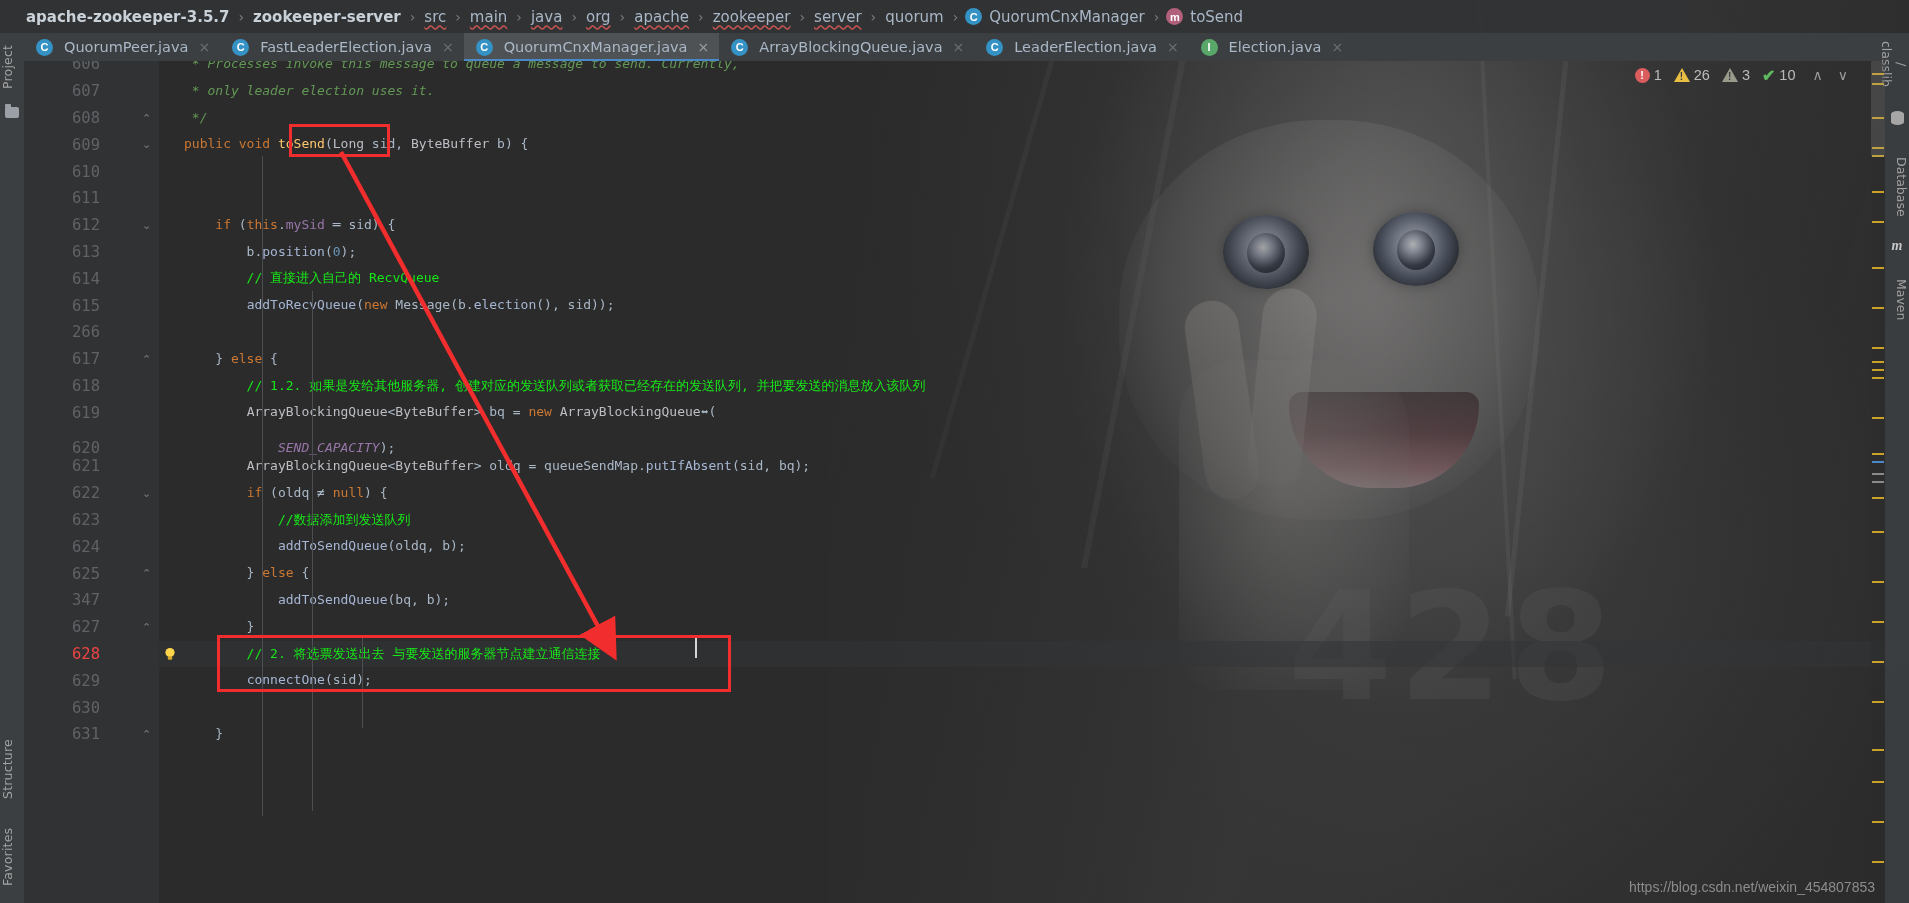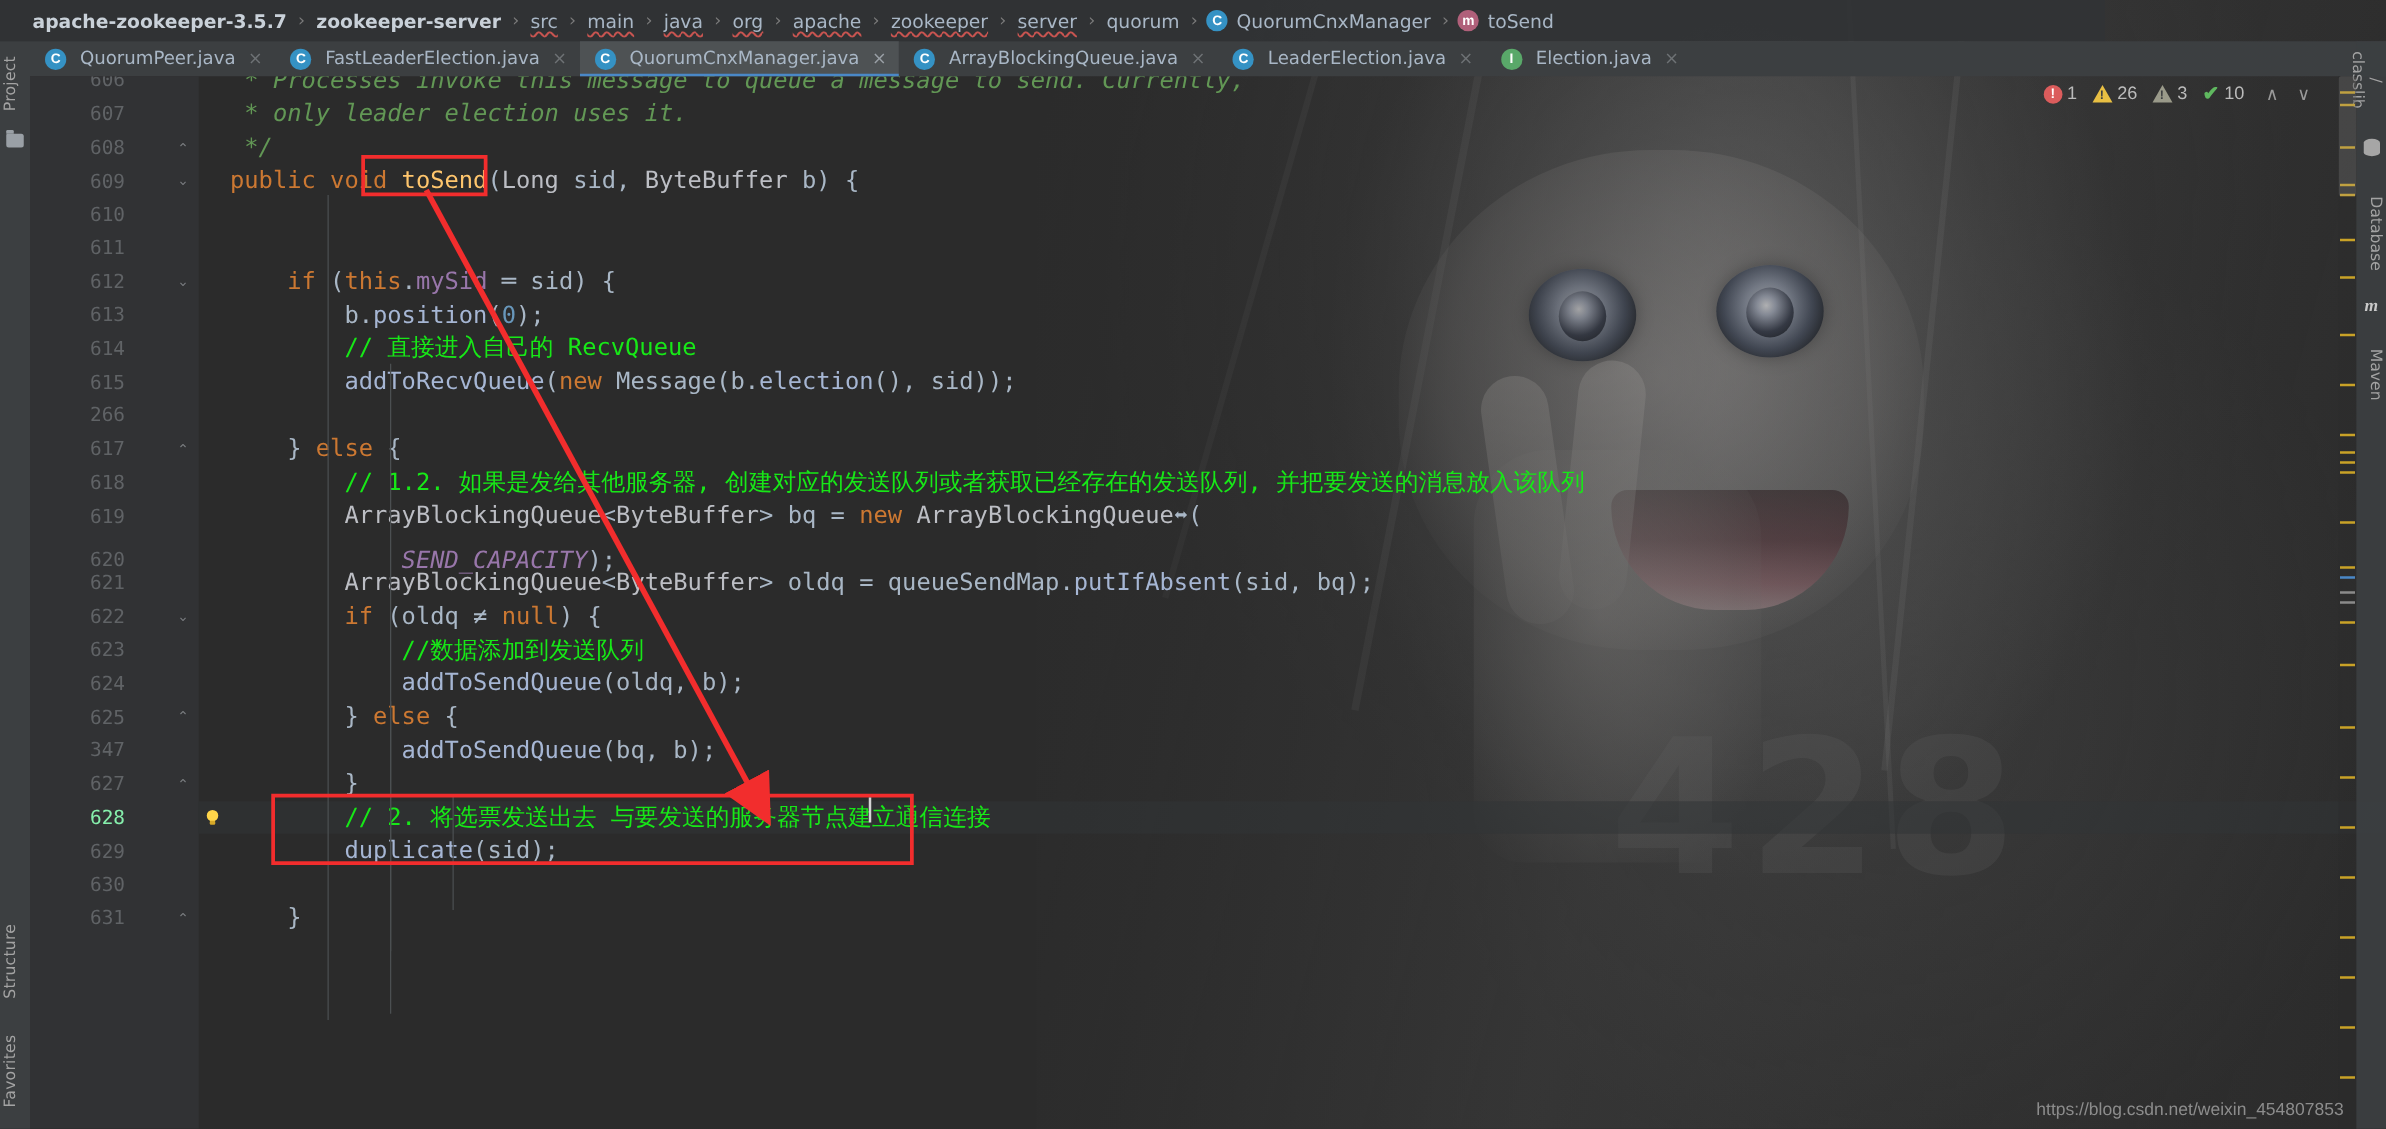--- a/index.html
+++ b/index.html
@@ -192,7 +192,7 @@
   .code {
     position:absolute; left:160px;
     font-family:"DejaVu Sans Mono", monospace;
-    font-size:19px; line-height:26.8px; white-space:pre;
+    font-size:13px; line-height:26.8px; white-space:pre;
     letter-spacing:0px;
   }
   

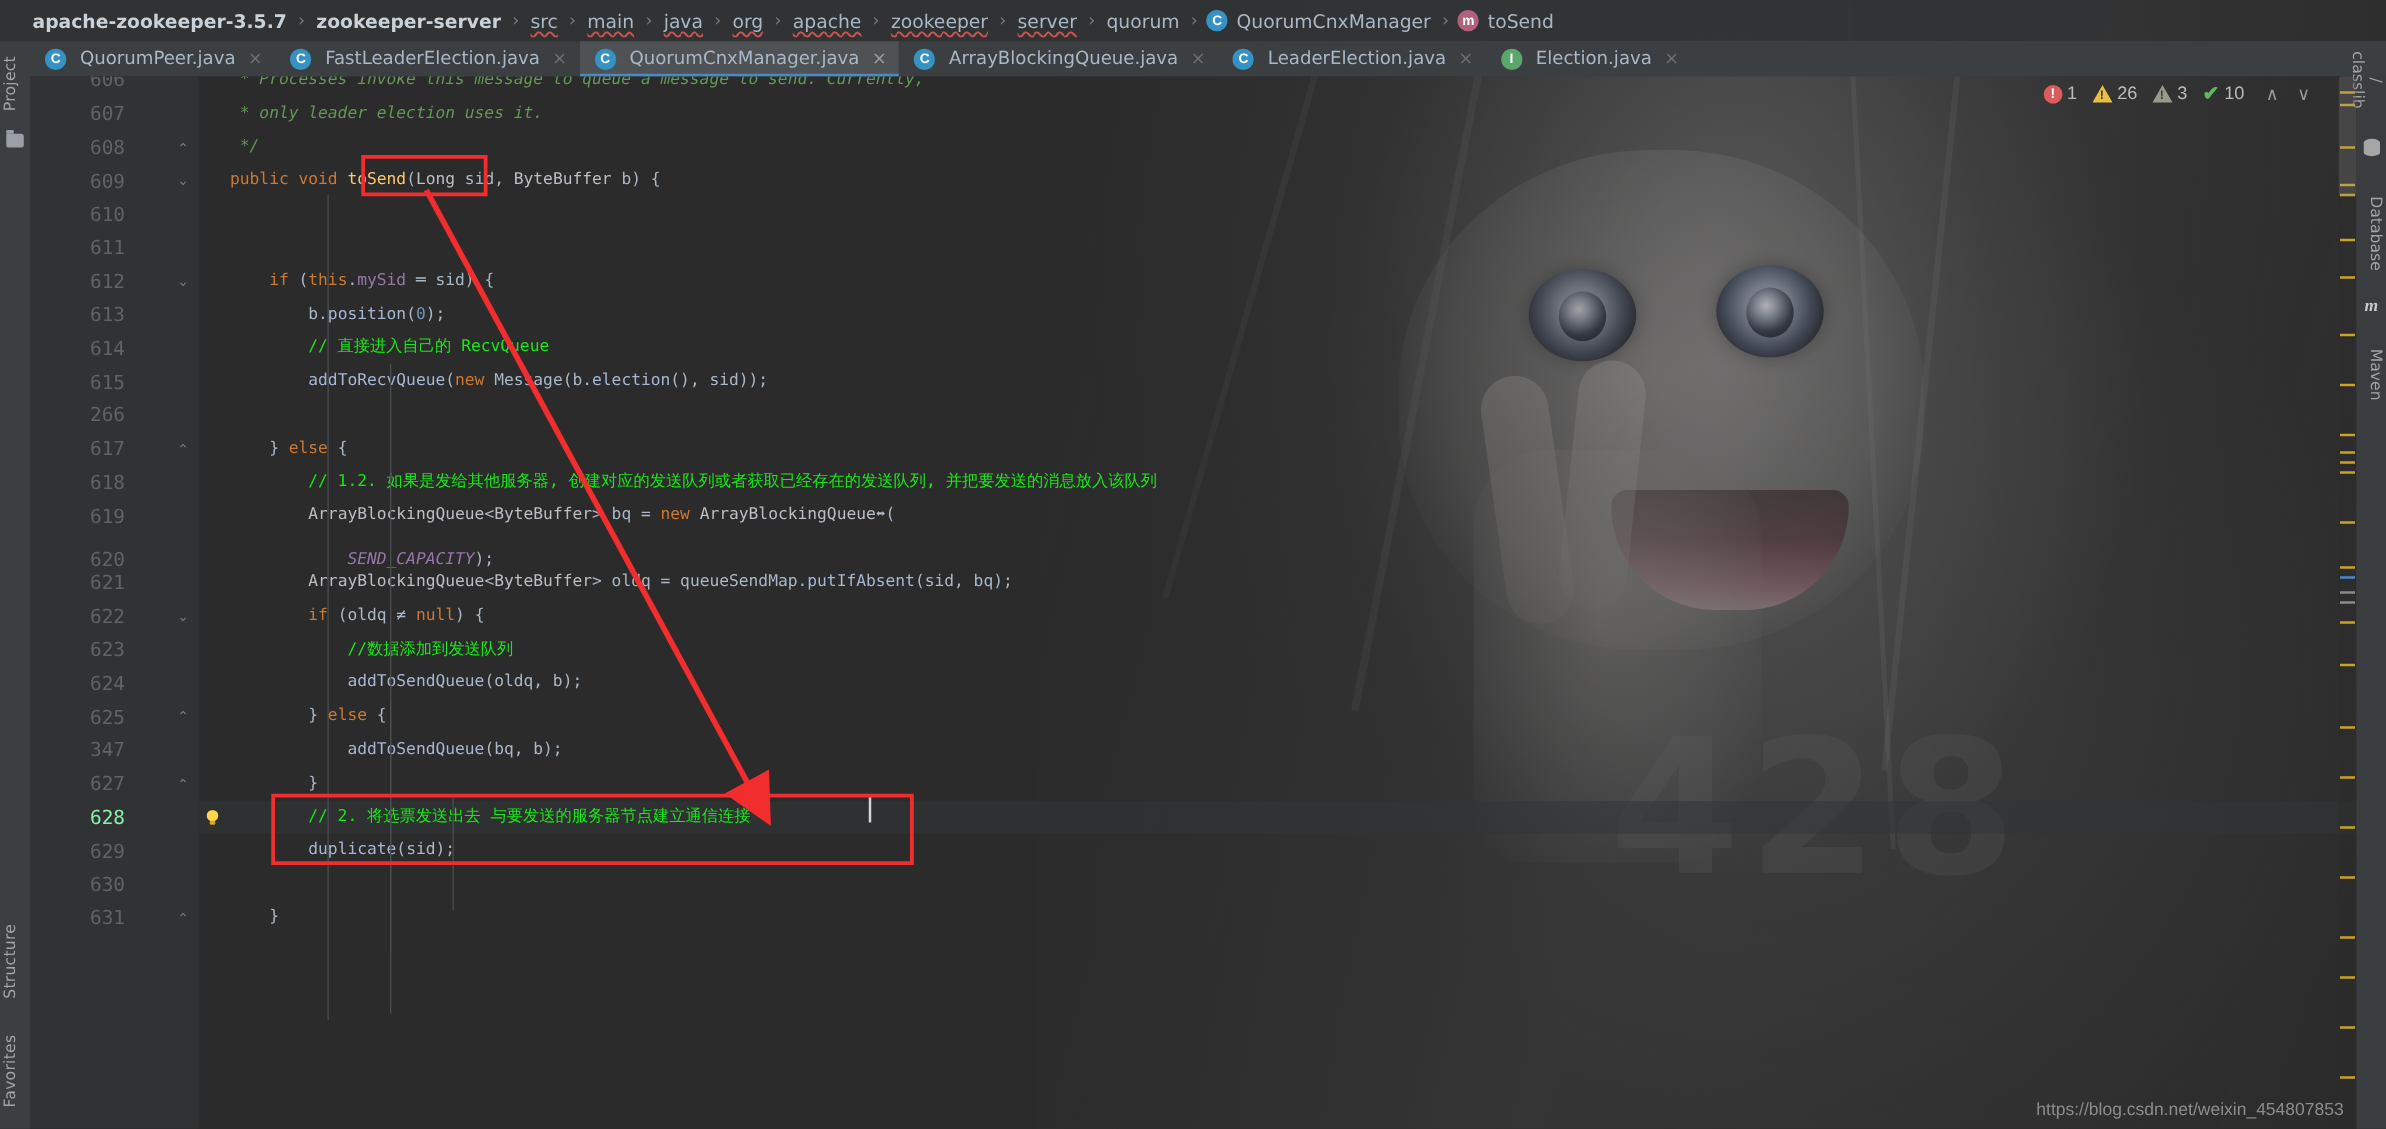--- a/index.html
+++ b/index.html
@@ -177,7 +177,7 @@
     position:absolute; left:0; width:76px; text-align:right;
     font-family:"DejaVu Sans Mono", monospace; font-size:15.5px; color:#606366;
   }
-  .row.cur .ln { color:#86efac; }
+  .row.cur .ln { color:#ef4444; }
   .row.cur .gutterbg {
     position:absolute; left:135px; width:1750px; height:26.8px; top:0;
     background:rgba(50,53,55,0.55);

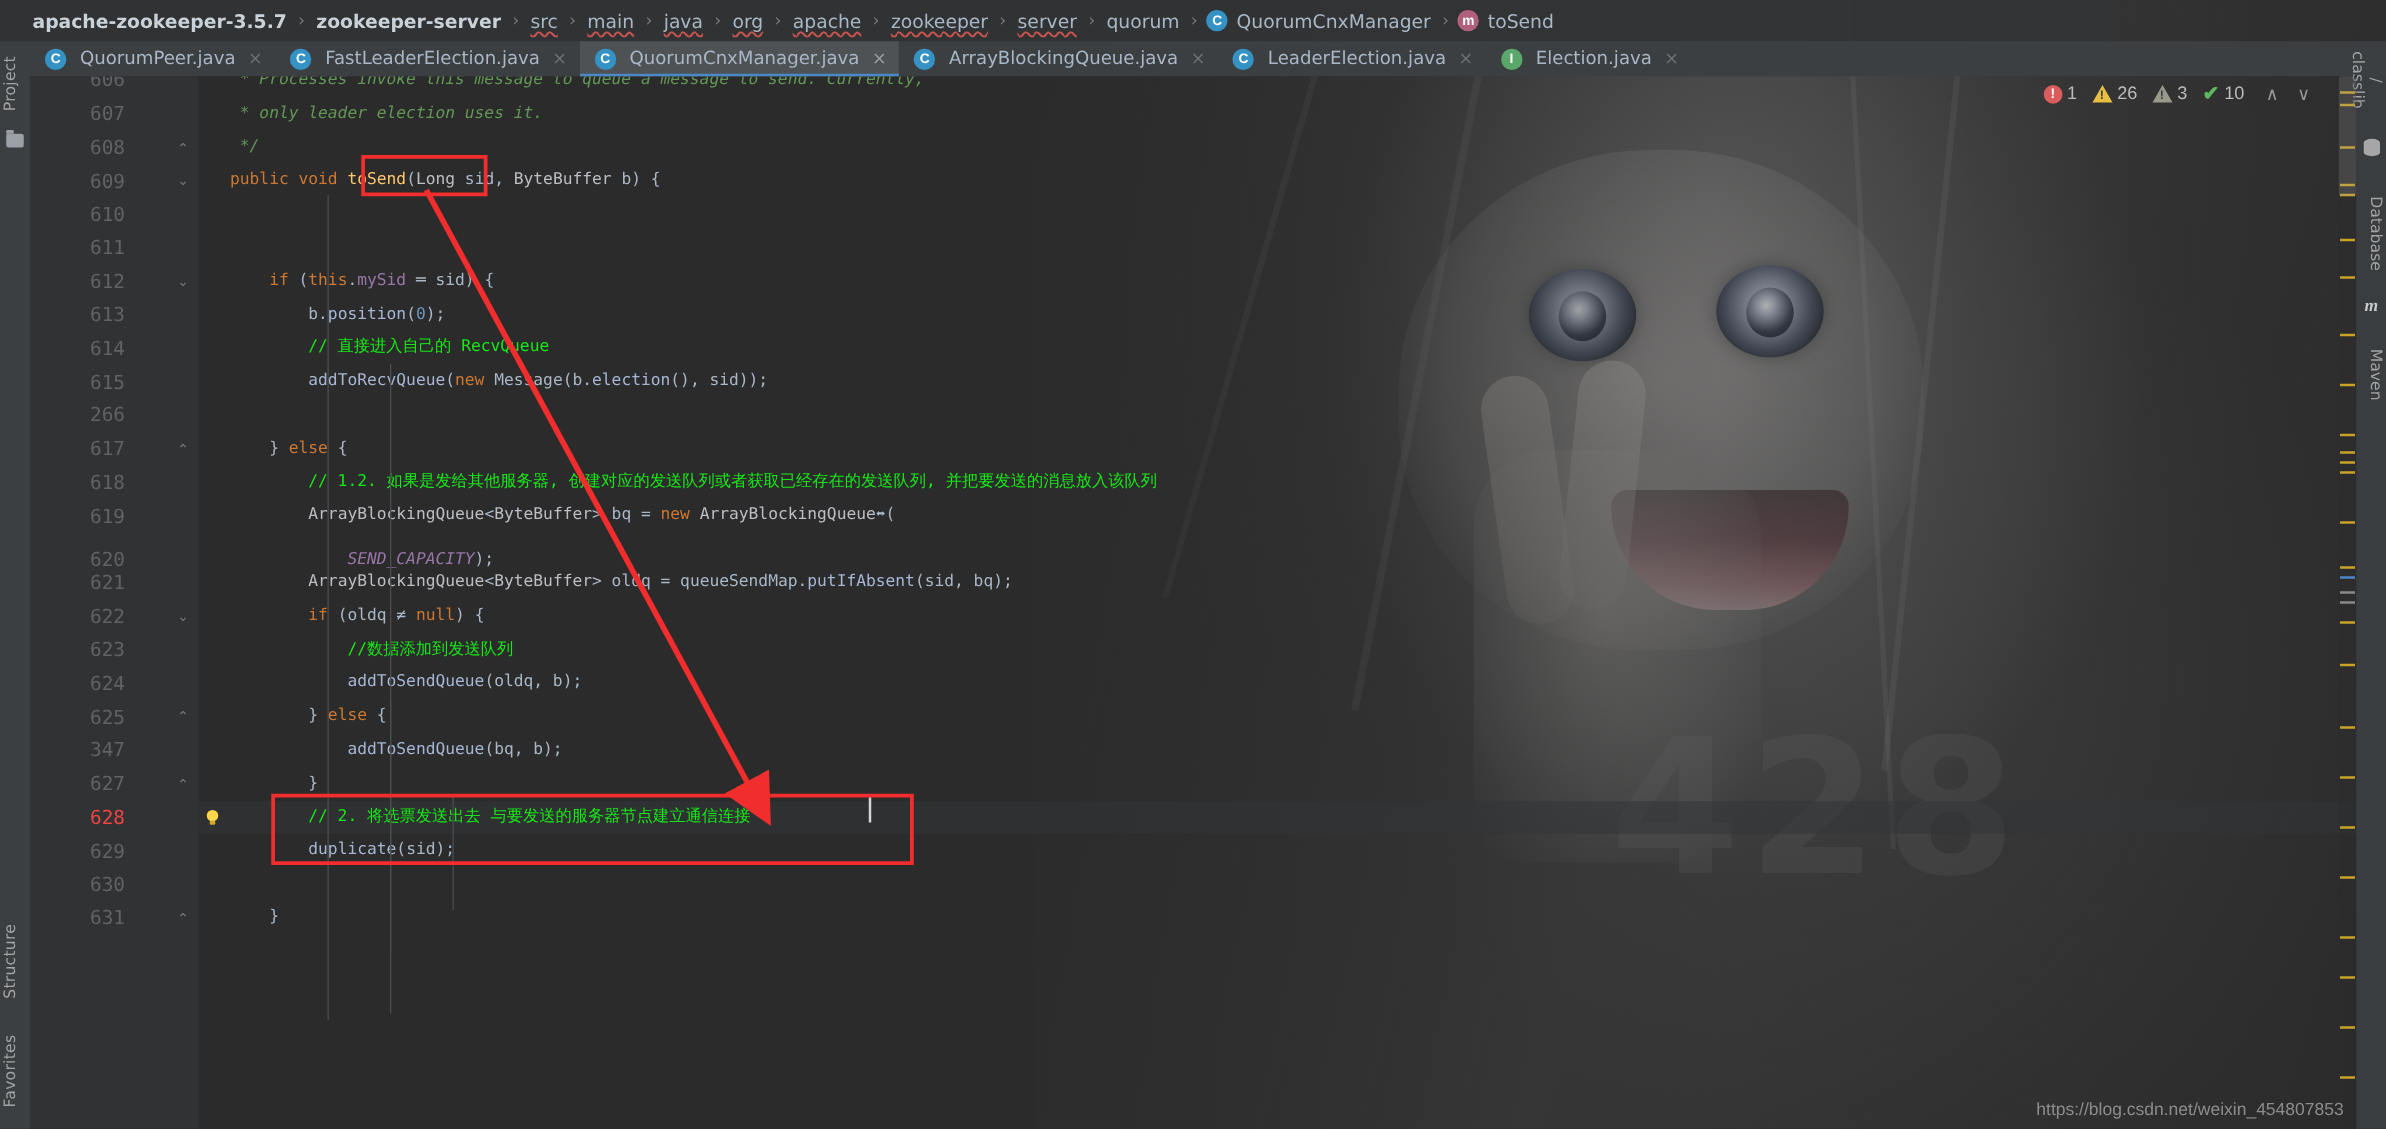--- a/index.html
+++ b/index.html
@@ -488,7 +488,7 @@
     </div>
     <div class="row" style="top: 606.4px;">
       <div class="ln">629</div>
-      <div class="code"><span class="txt2">        </span><span class="mcall">duplicate</span><span class="txt2">(sid);</span></div>
+      <div class="code"><span class="txt2">        </span><span class="mcall">connectOne</span><span class="txt2">(sid);</span></div>
     </div>
     <div class="row" style="top: 633.2px;">
       <div class="ln">630</div>

